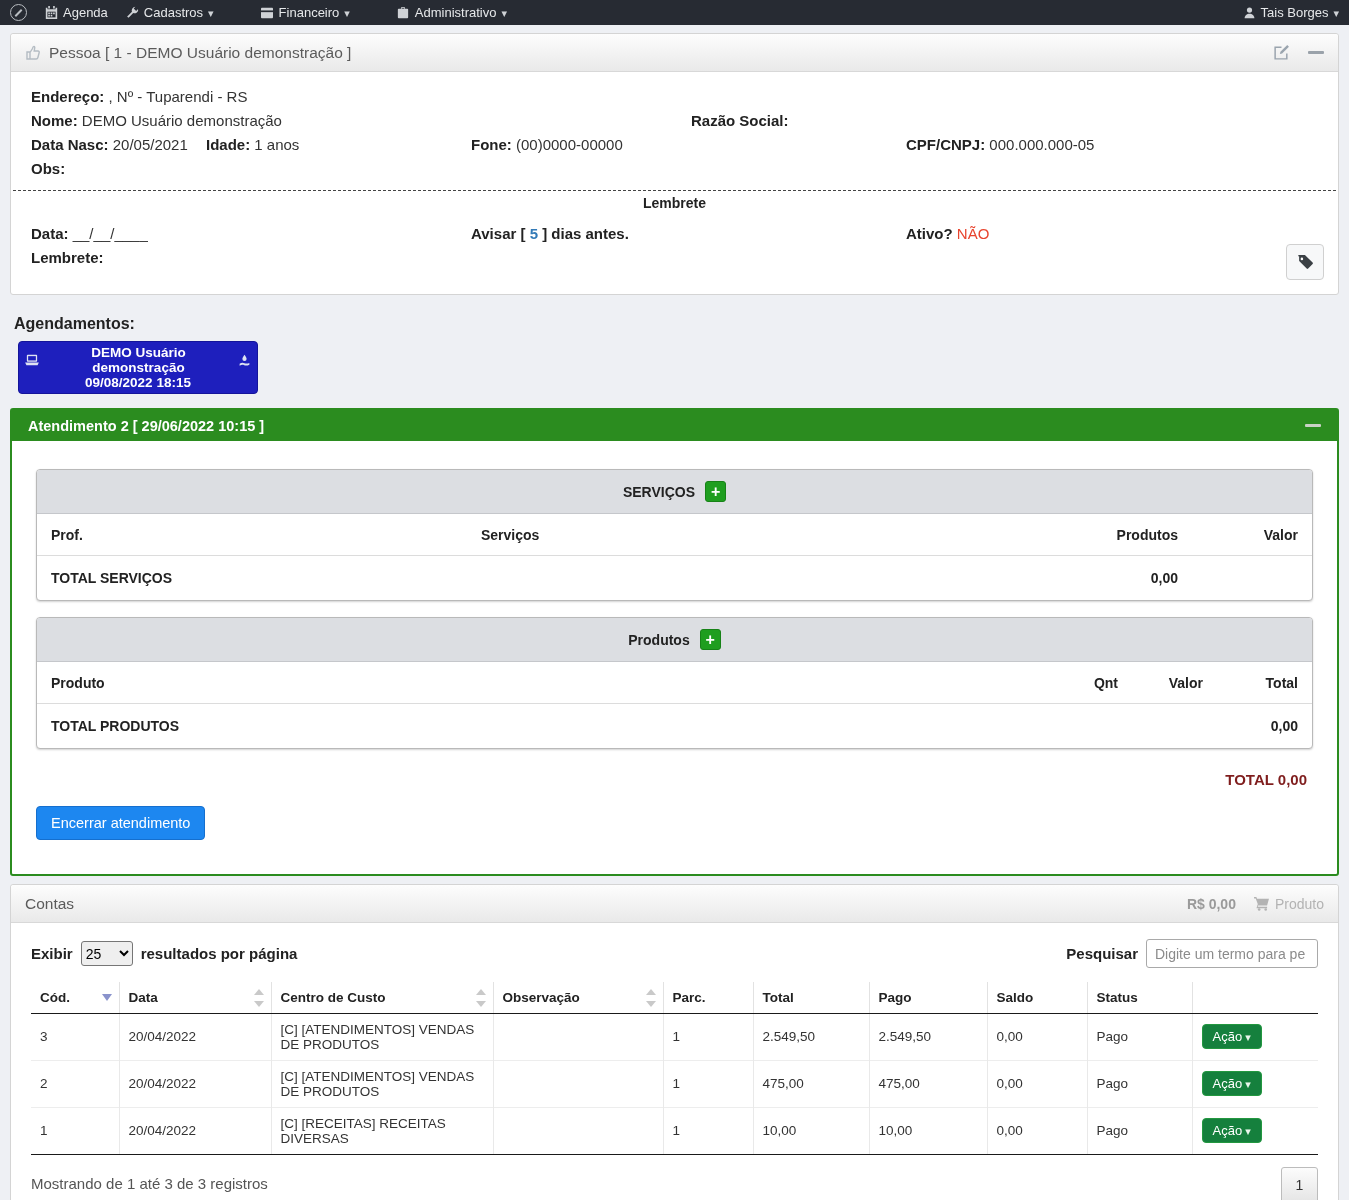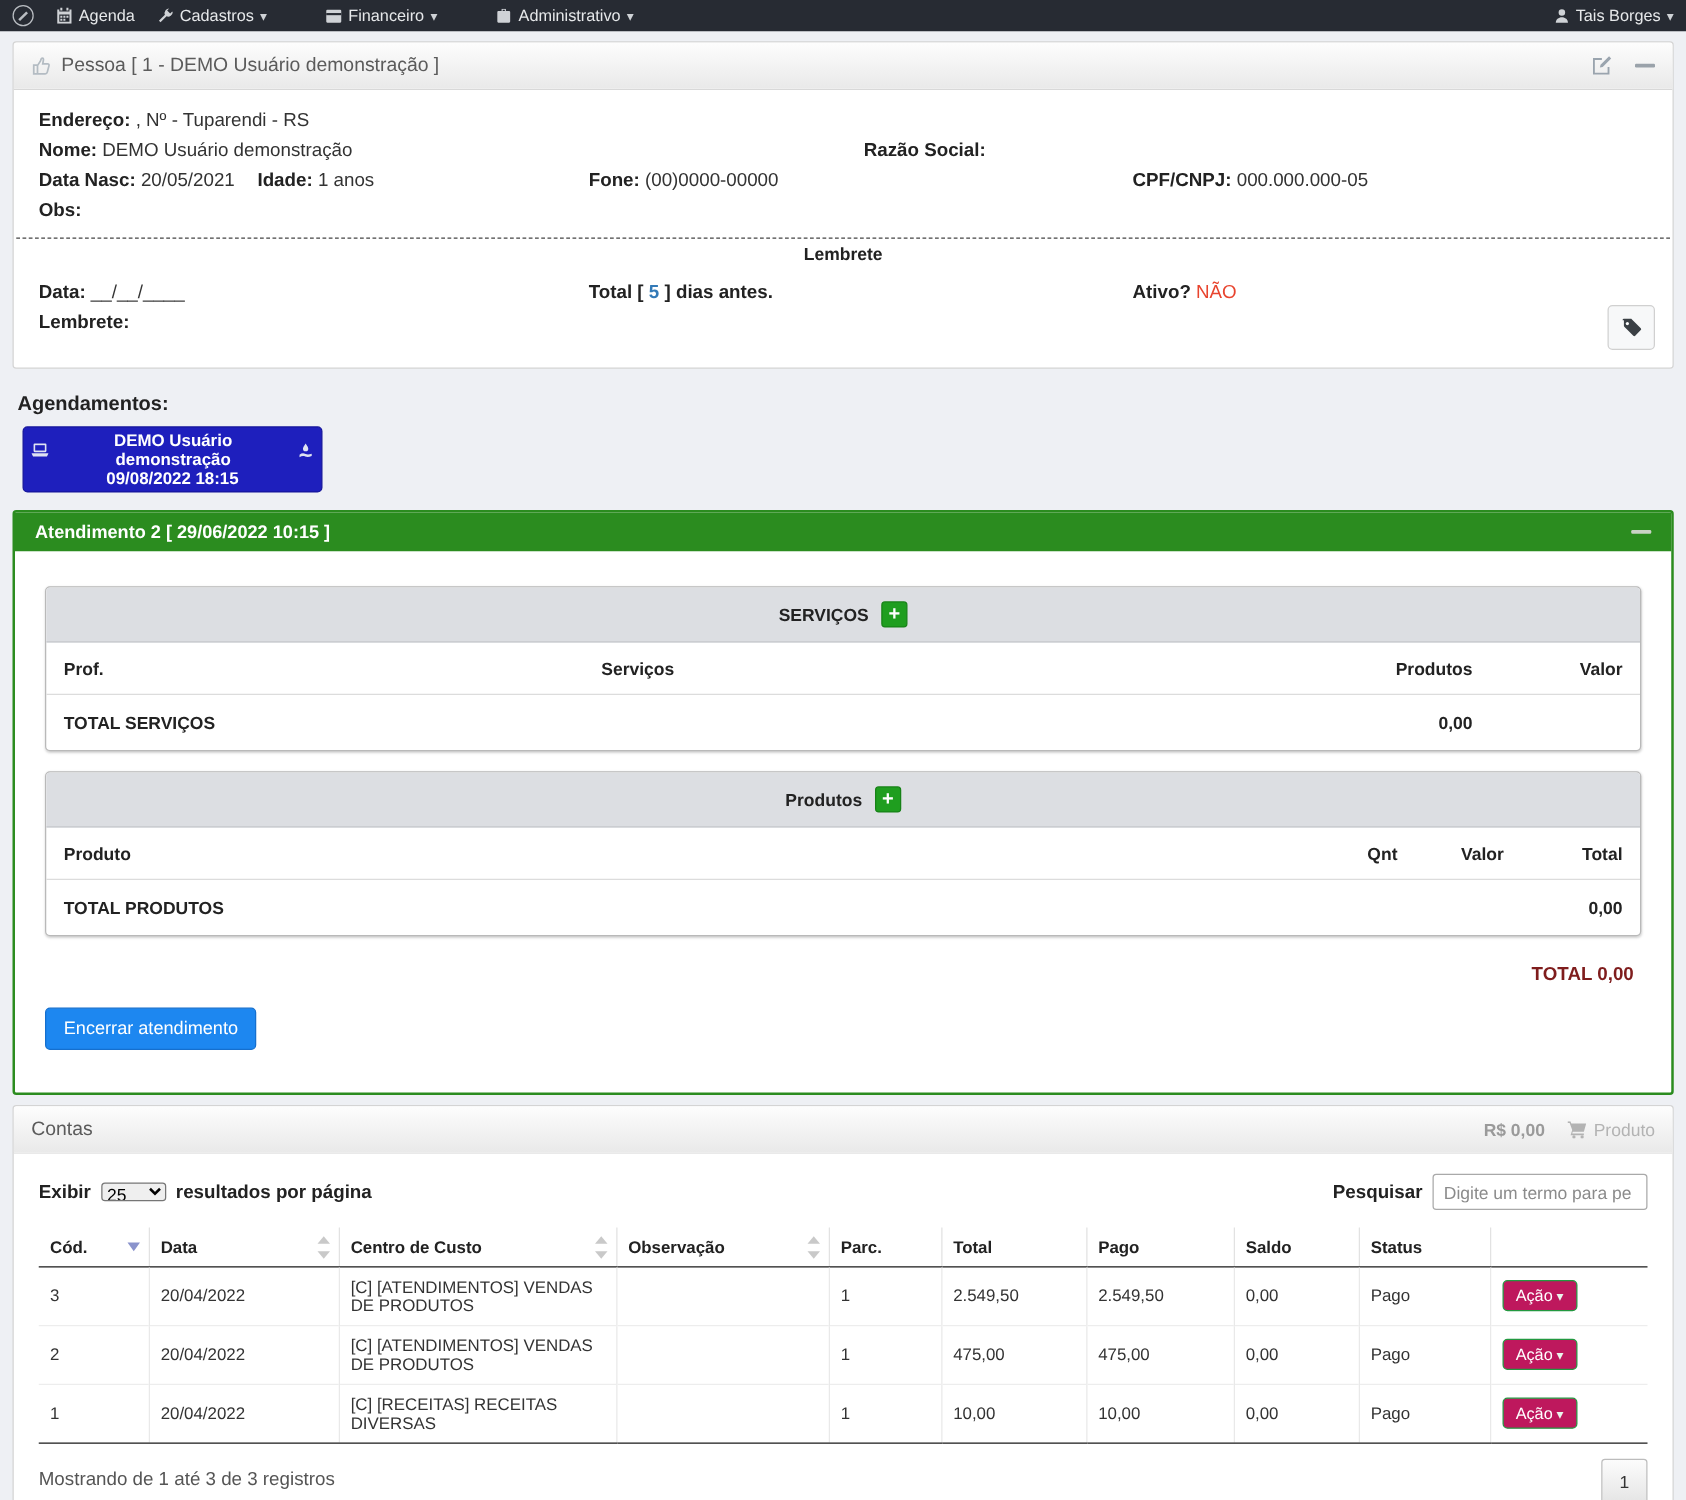--- a/index.html
+++ b/index.html
@@ -219,7 +219,7 @@
       <span class="b">Data:</span>
       <span>__/__/____</span>
       <span class="at460 b">
-        <span>Total [</span>
+        <span>Avisar [</span>
         <span class="blue5">5</span>
         <span>] dias antes.</span>
       </span>

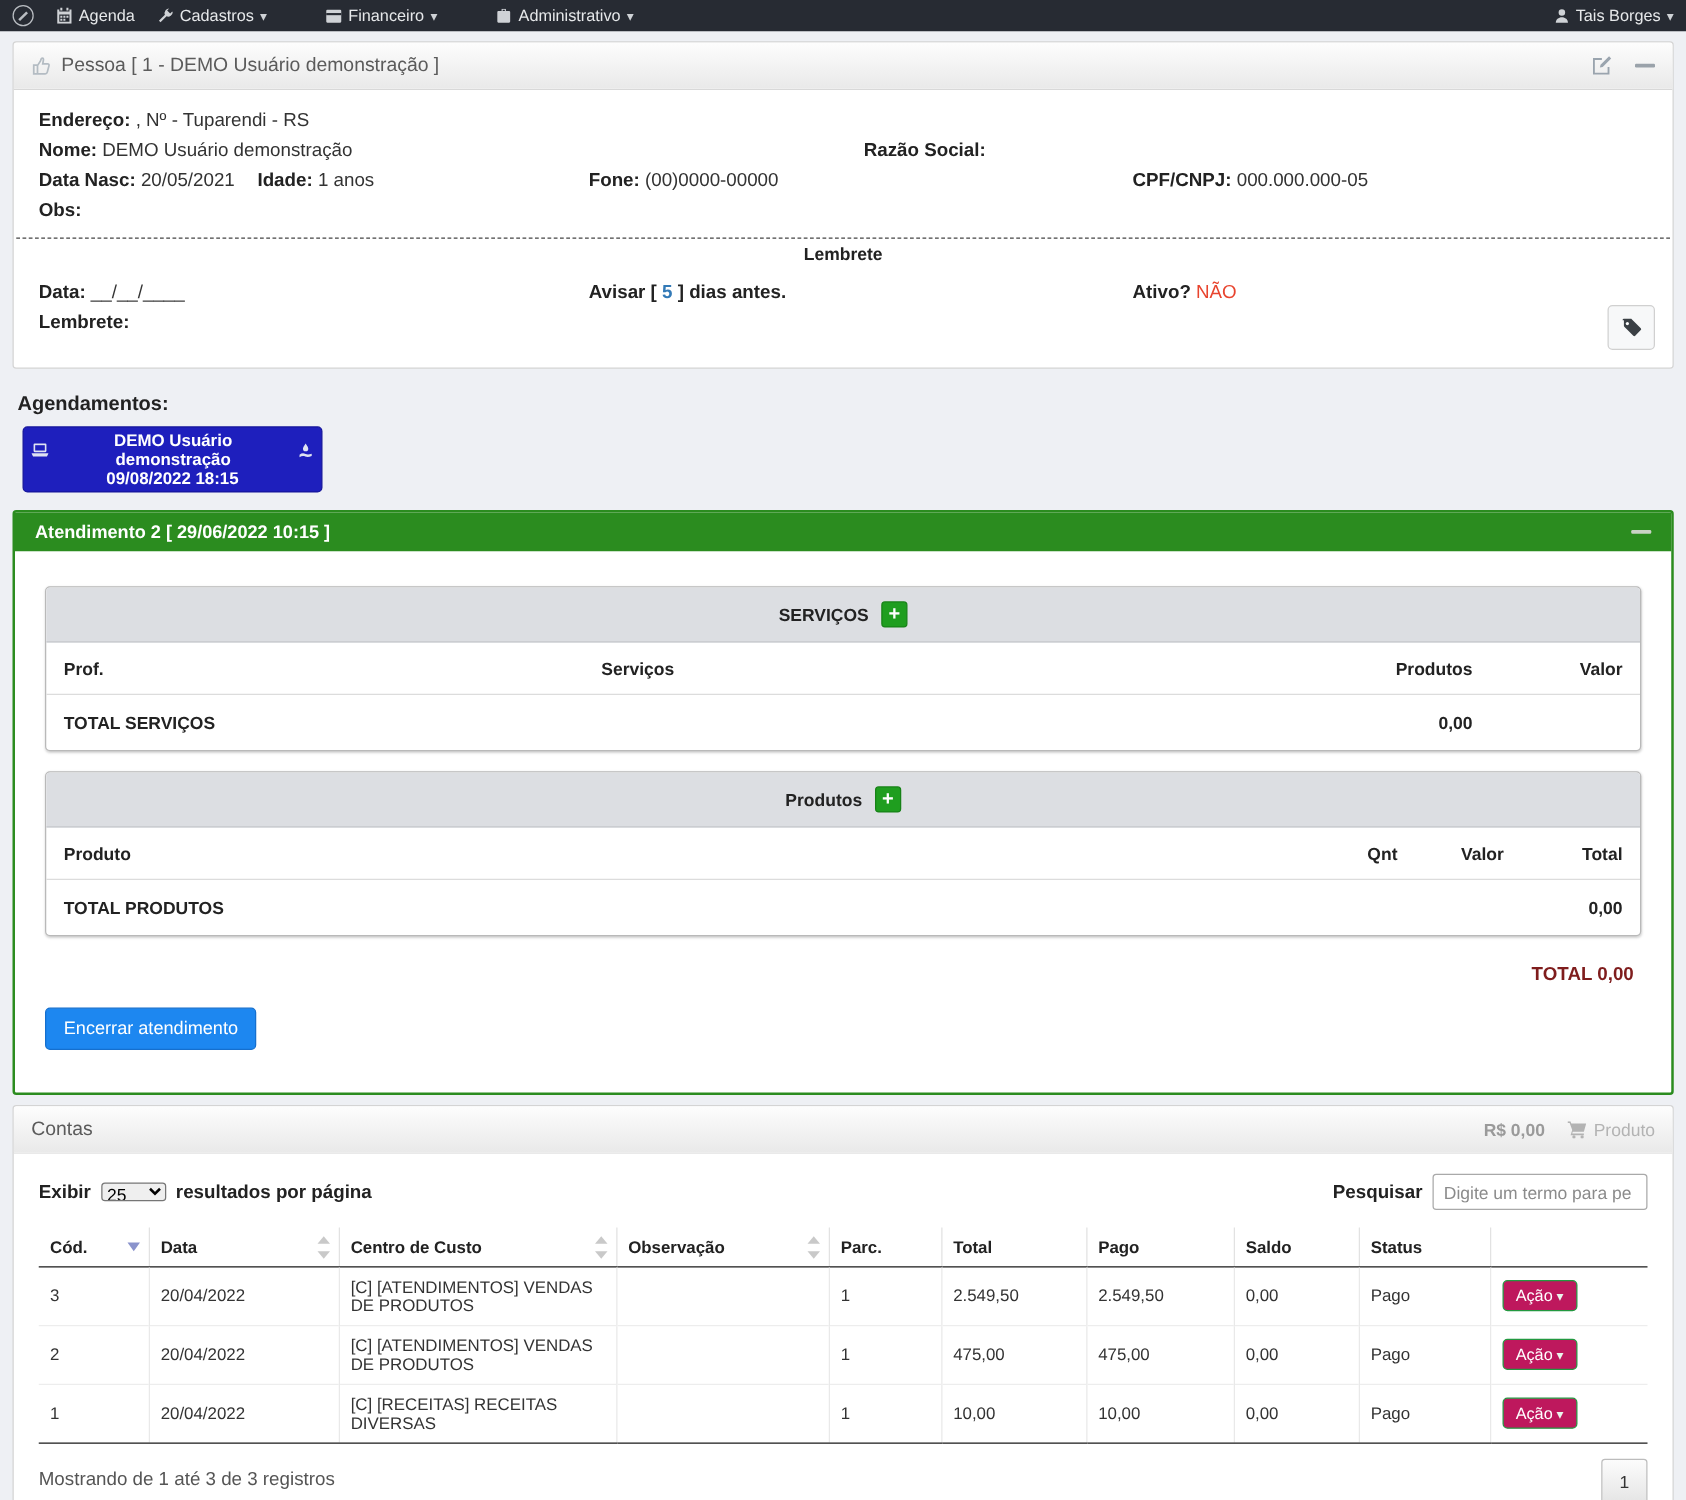--- a/index.html
+++ b/index.html
@@ -84,7 +84,7 @@
   .cbody { padding:16px 20px 18px 20px; }
   .ctl-row { display:flex; align-items:center; font-size:15px; }
   .ctl-row .bold { font-weight:bold; color:#222; }
-  .pagesize { margin:0 8px; width:52px; height:15px; border:1px solid #767676; border-radius:3px;
+  .pagesize { margin:0 8px; width:52px; height:25px; border:1px solid #767676; border-radius:3px;
     font-size:14px; font-family:"Liberation Sans",sans-serif; }
   .search-wrap { margin-left:auto; display:flex; align-items:center; gap:8px; }
   .search-input { width:172px; height:29px; border:1px solid #a9a9a9; border-radius:3px;

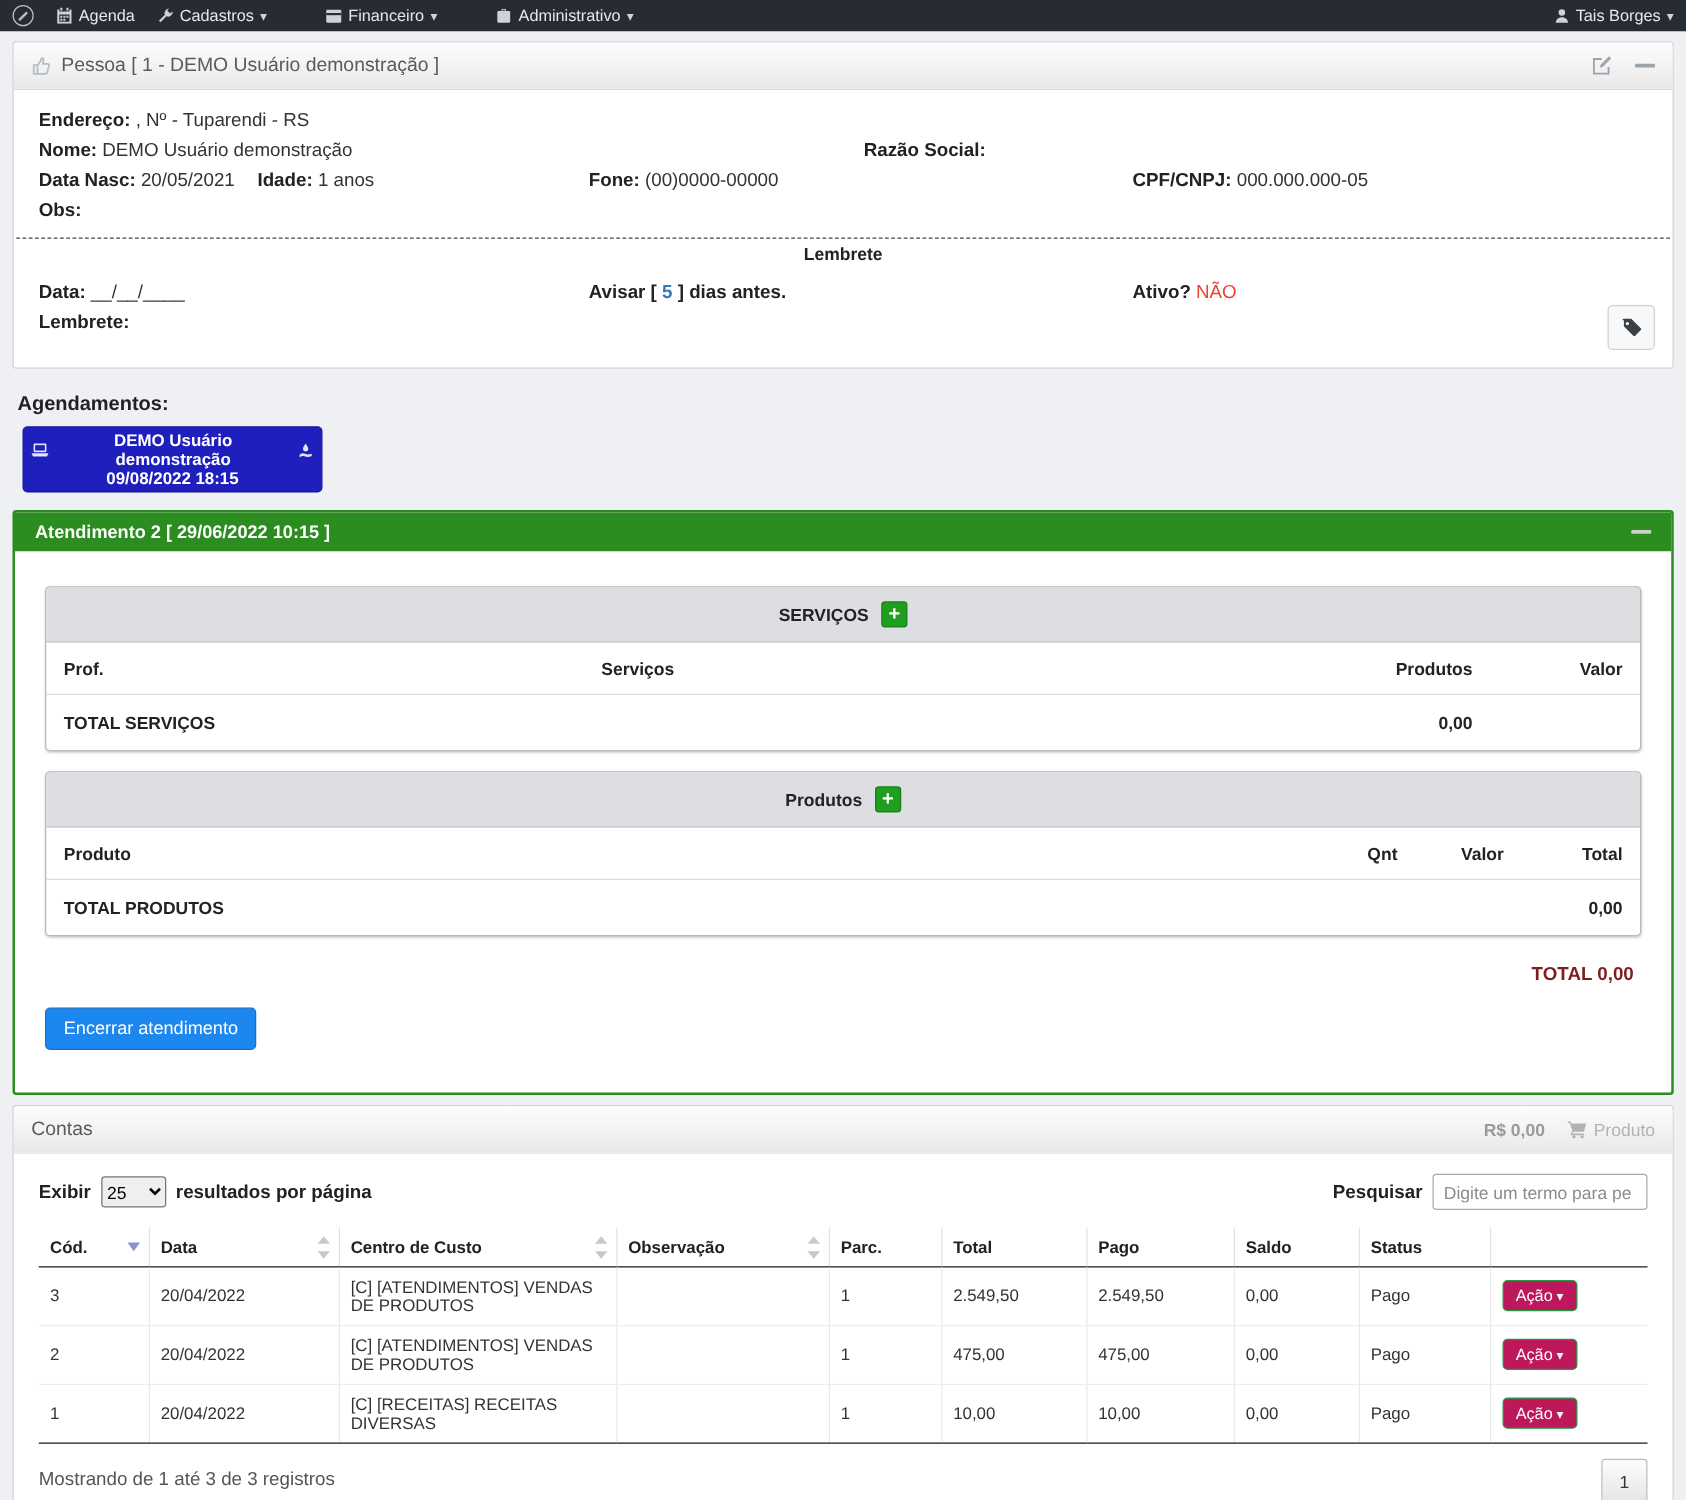--- a/index.html
+++ b/index.html
@@ -106,7 +106,7 @@
   .sort-both::after { content:""; position:absolute; bottom:0; left:0; width:0; height:0;
     border-left:5px solid transparent; border-right:5px solid transparent; border-top:6px solid #c9c9c9; }
   .pago { color:#3c9a3c; }
-  .acao-btn { background:#be185d; border:1px solid #239840; color:#fff; border-radius:4px;
+  .acao-btn { background:#15803d; border:1px solid #239840; color:#fff; border-radius:4px;
     font-size:13px; padding:4px 10px; cursor:pointer; font-family:"Liberation Sans",sans-serif; }
   .acao-btn .caret::before { color:#eaf6ec; margin-left:3px; }
   .tfoot-row { display:flex; align-items:flex-start; margin-top:12px; }

